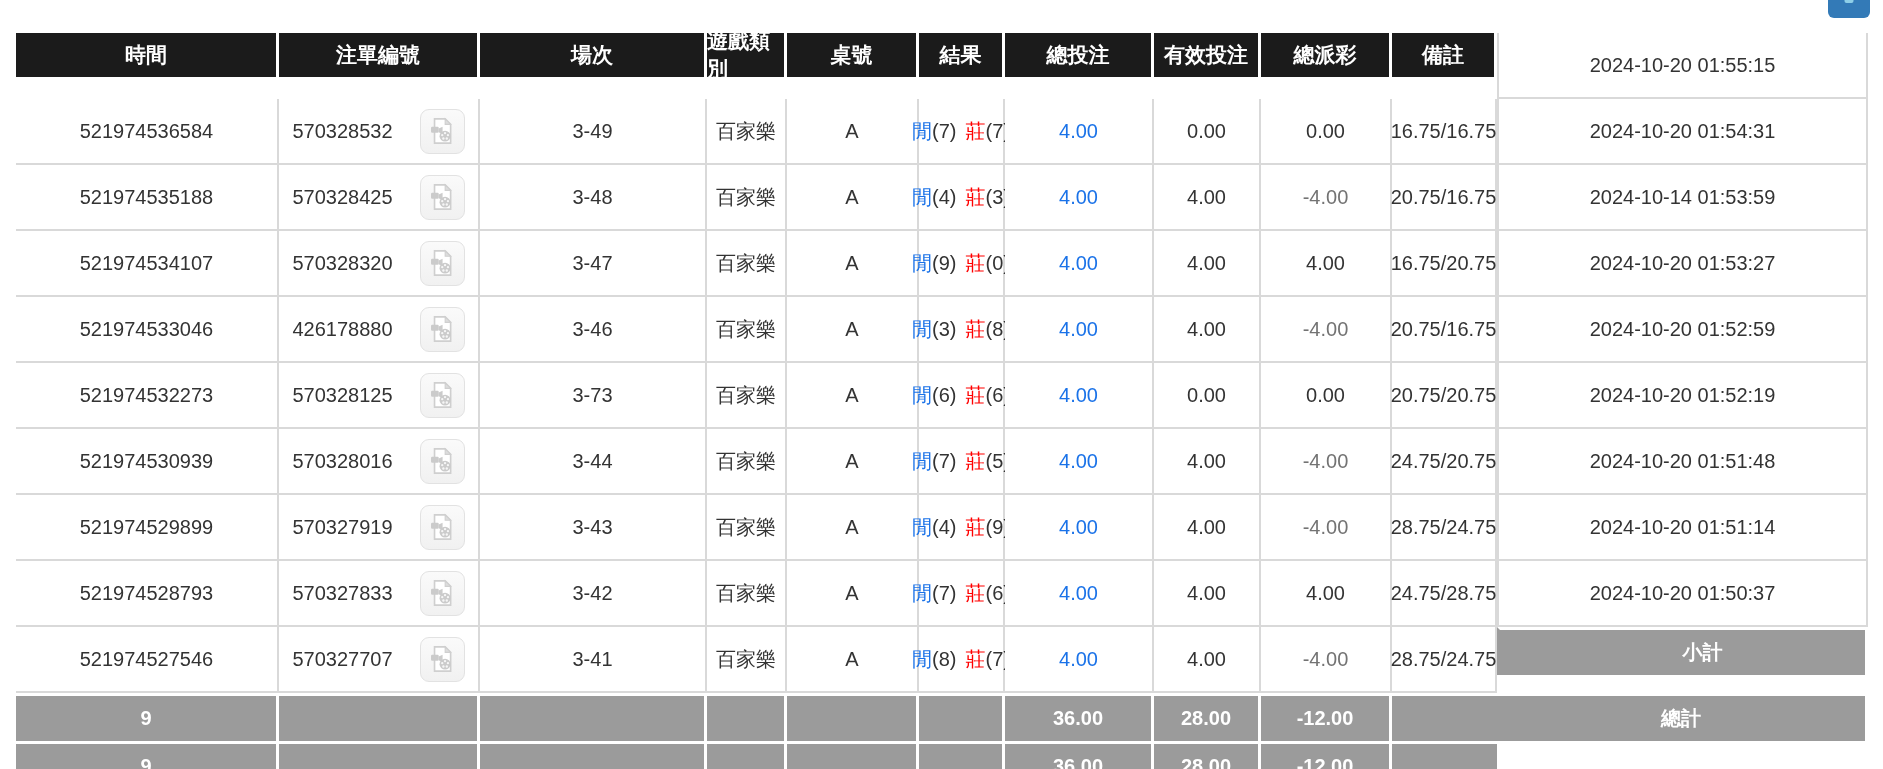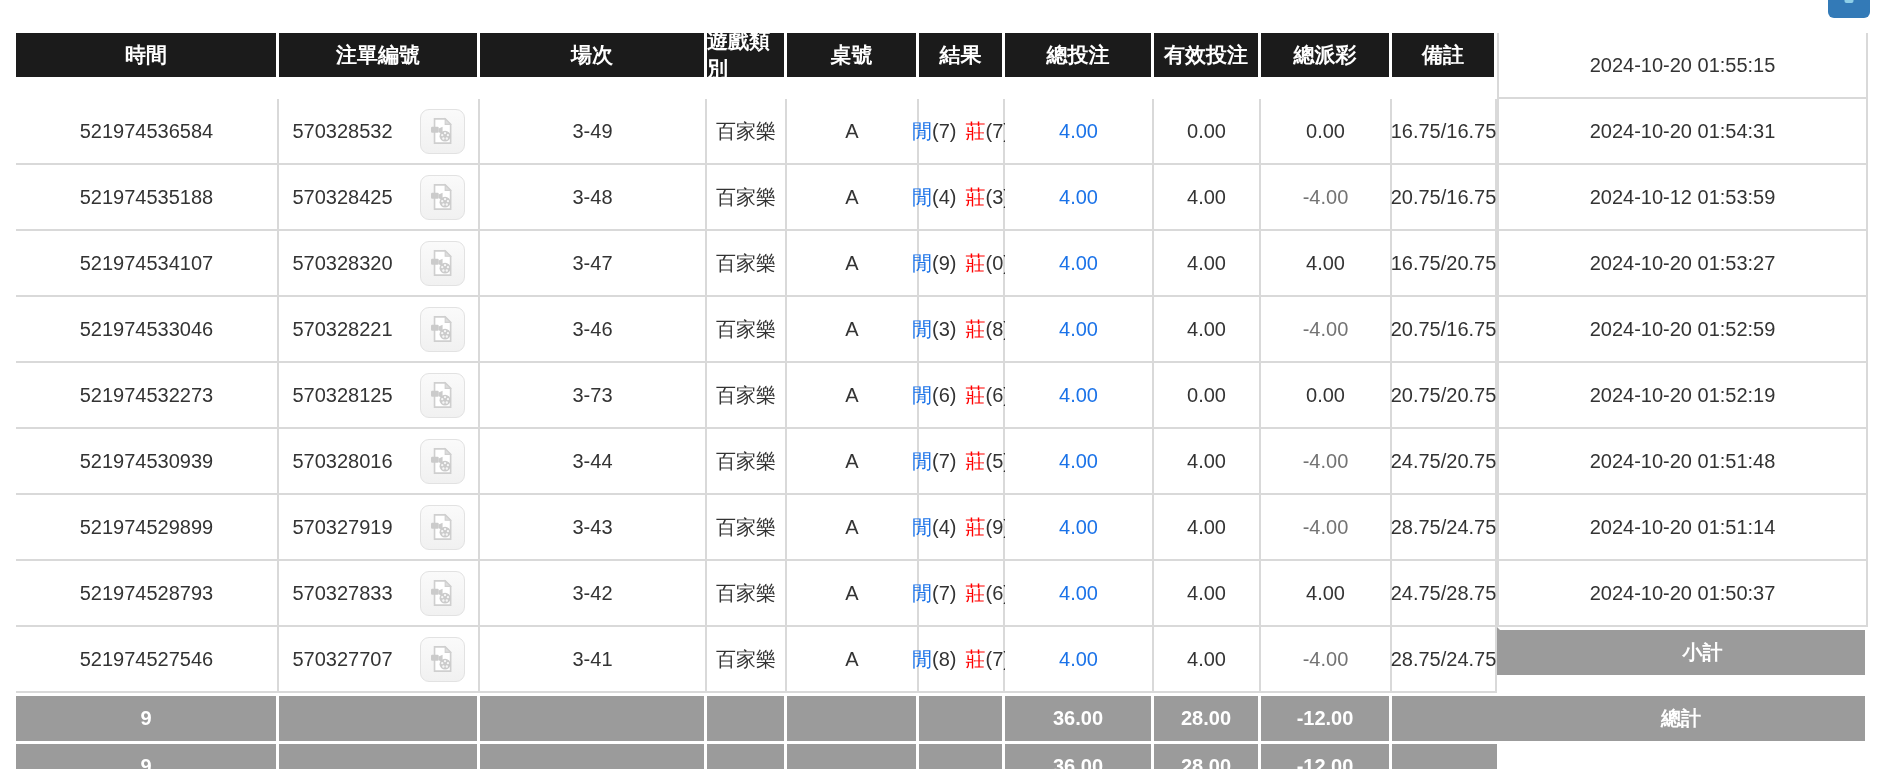--- a/index.html
+++ b/index.html
@@ -168,7 +168,7 @@
   </div>
 
   <div class="row">
-    <div class="td first">2024-10-12 01:53:59</div>
+    <div class="td first">2024-10-14 01:53:59</div>
     <div class="td">521974534107</div>
     <div class="td round-cell">
       <span>570328320</span>

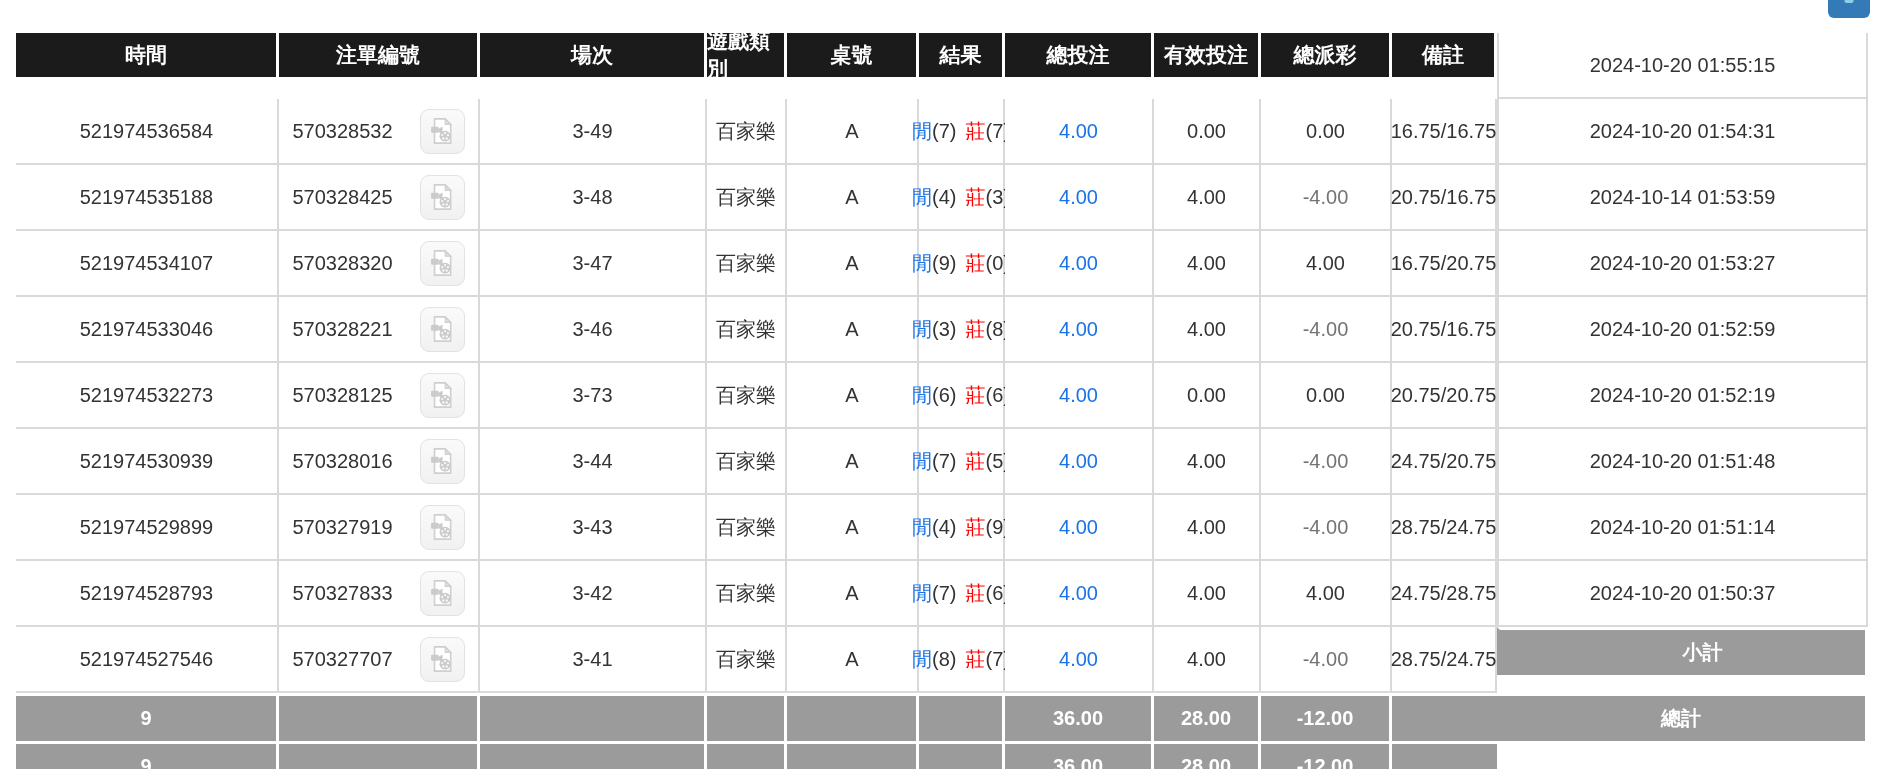--- a/index.html
+++ b/index.html
@@ -208,7 +208,7 @@
     <div class="td first">2024-10-20 01:53:27</div>
     <div class="td">521974533046</div>
     <div class="td round-cell">
-      <span>570328221</span>
+      <span>426178880</span>
       <button class="video-btn">
         <svg viewBox="0 0 24 24" width="28" height="28" aria-hidden="true">
           <path d="M5.6 1.6h9.1l4.7 4.7v16.1H5.6z" fill="#ffffff" stroke="#cfcfcf" stroke-width="1.4"></path>

